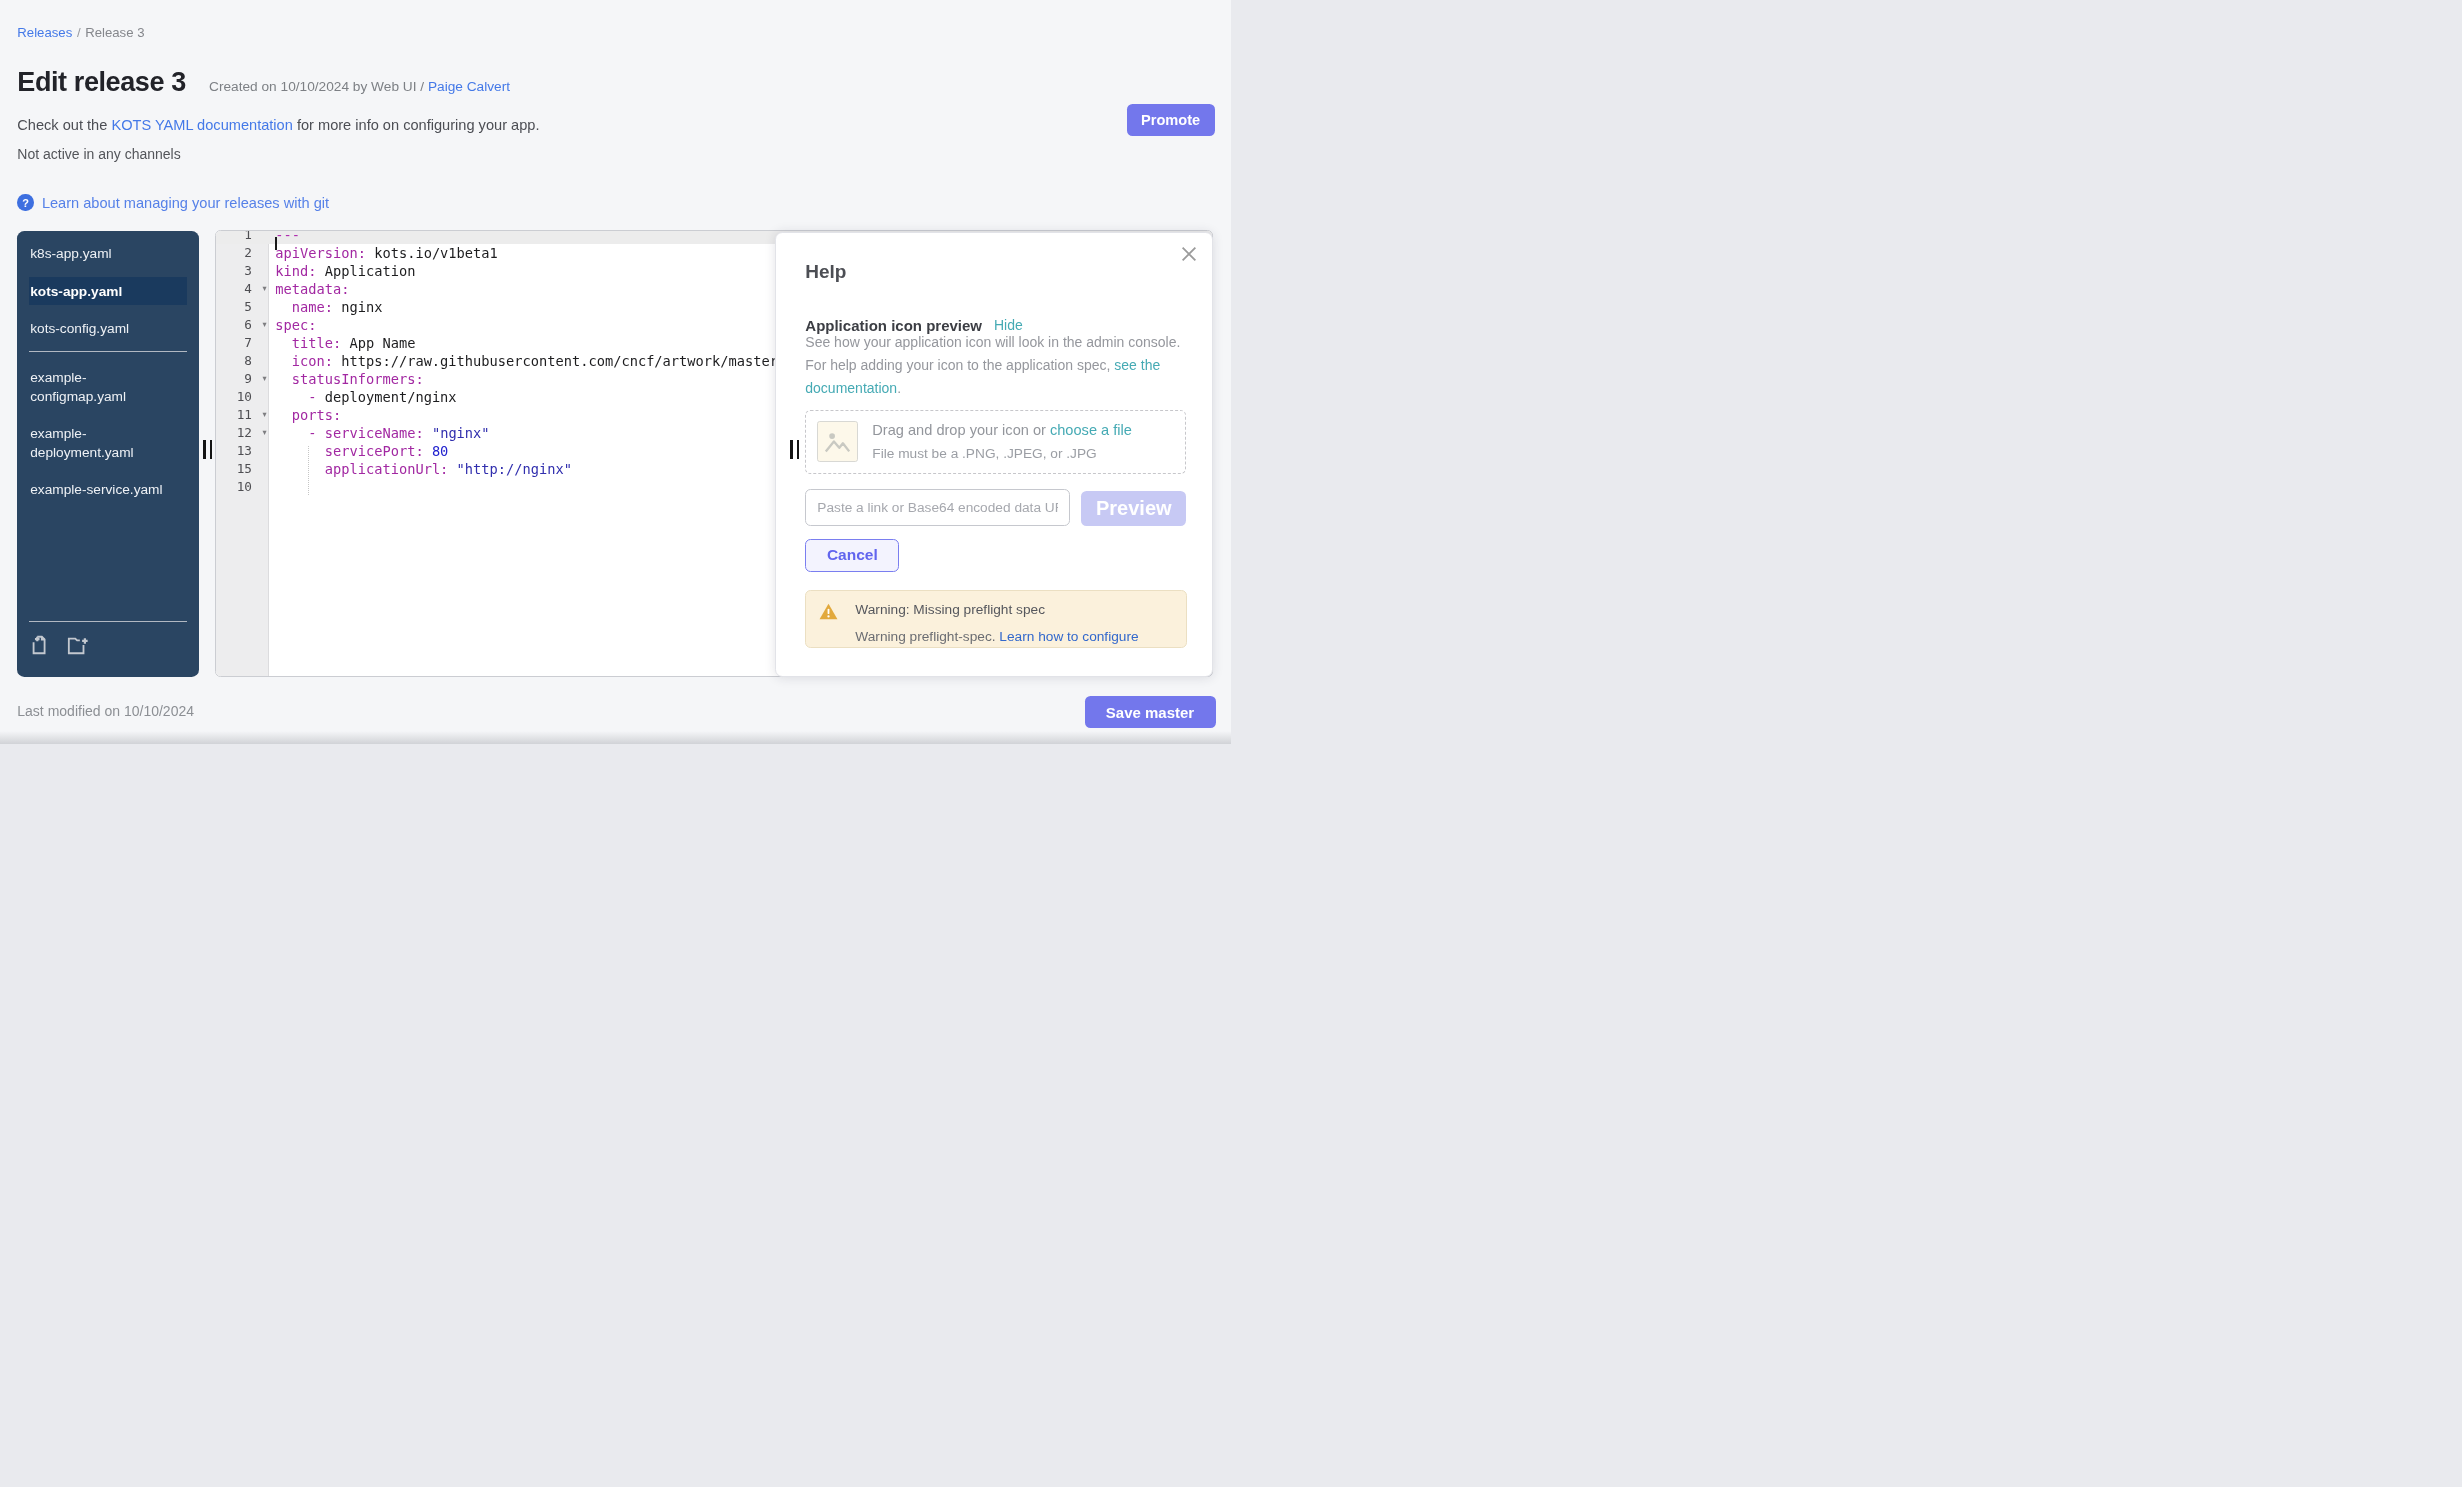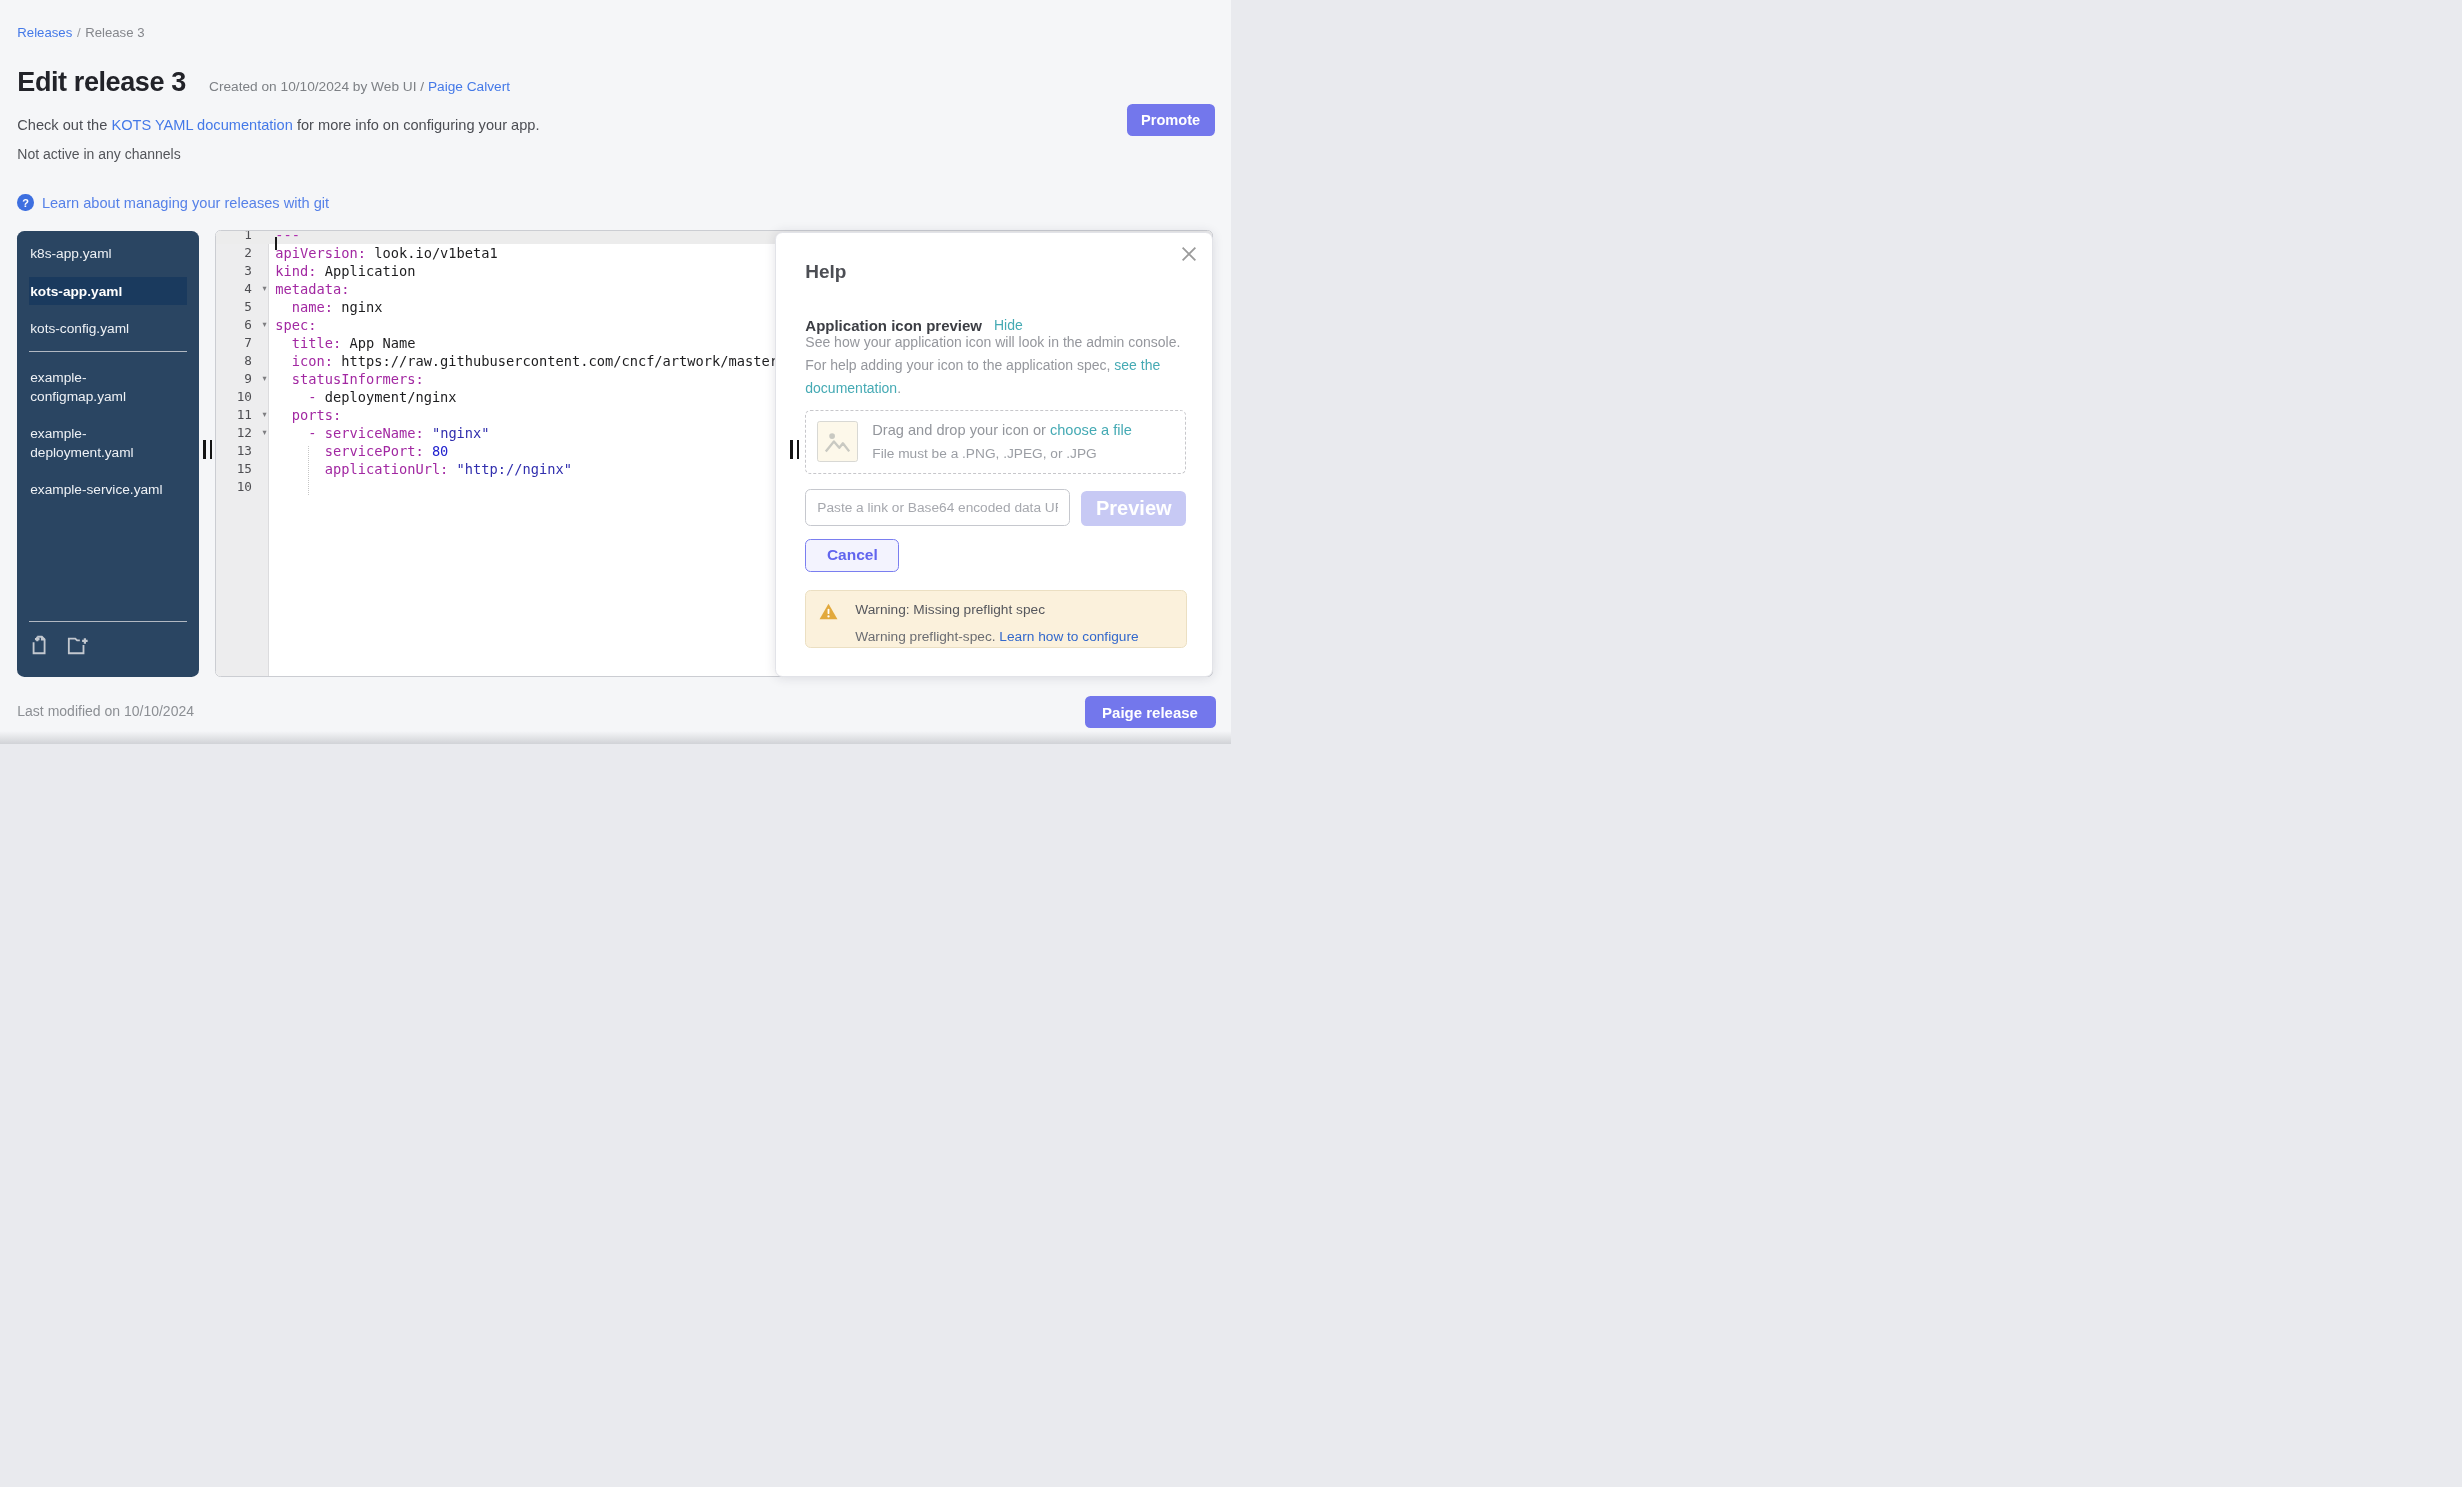--- a/index.html
+++ b/index.html
@@ -221,7 +221,7 @@
             <div class="ln-cell">
               <span class="ln-num">2</span>
             </div>
-            <div class="code-text"><span class="tok-key">apiVersion:</span><span class="tok-plain"> look.io/v1beta1</span></div>
+            <div class="code-text"><span class="tok-key">apiVersion:</span><span class="tok-plain"> kots.io/v1beta1</span></div>
           </div>
           <div class="crow">
             <div class="ln-cell">

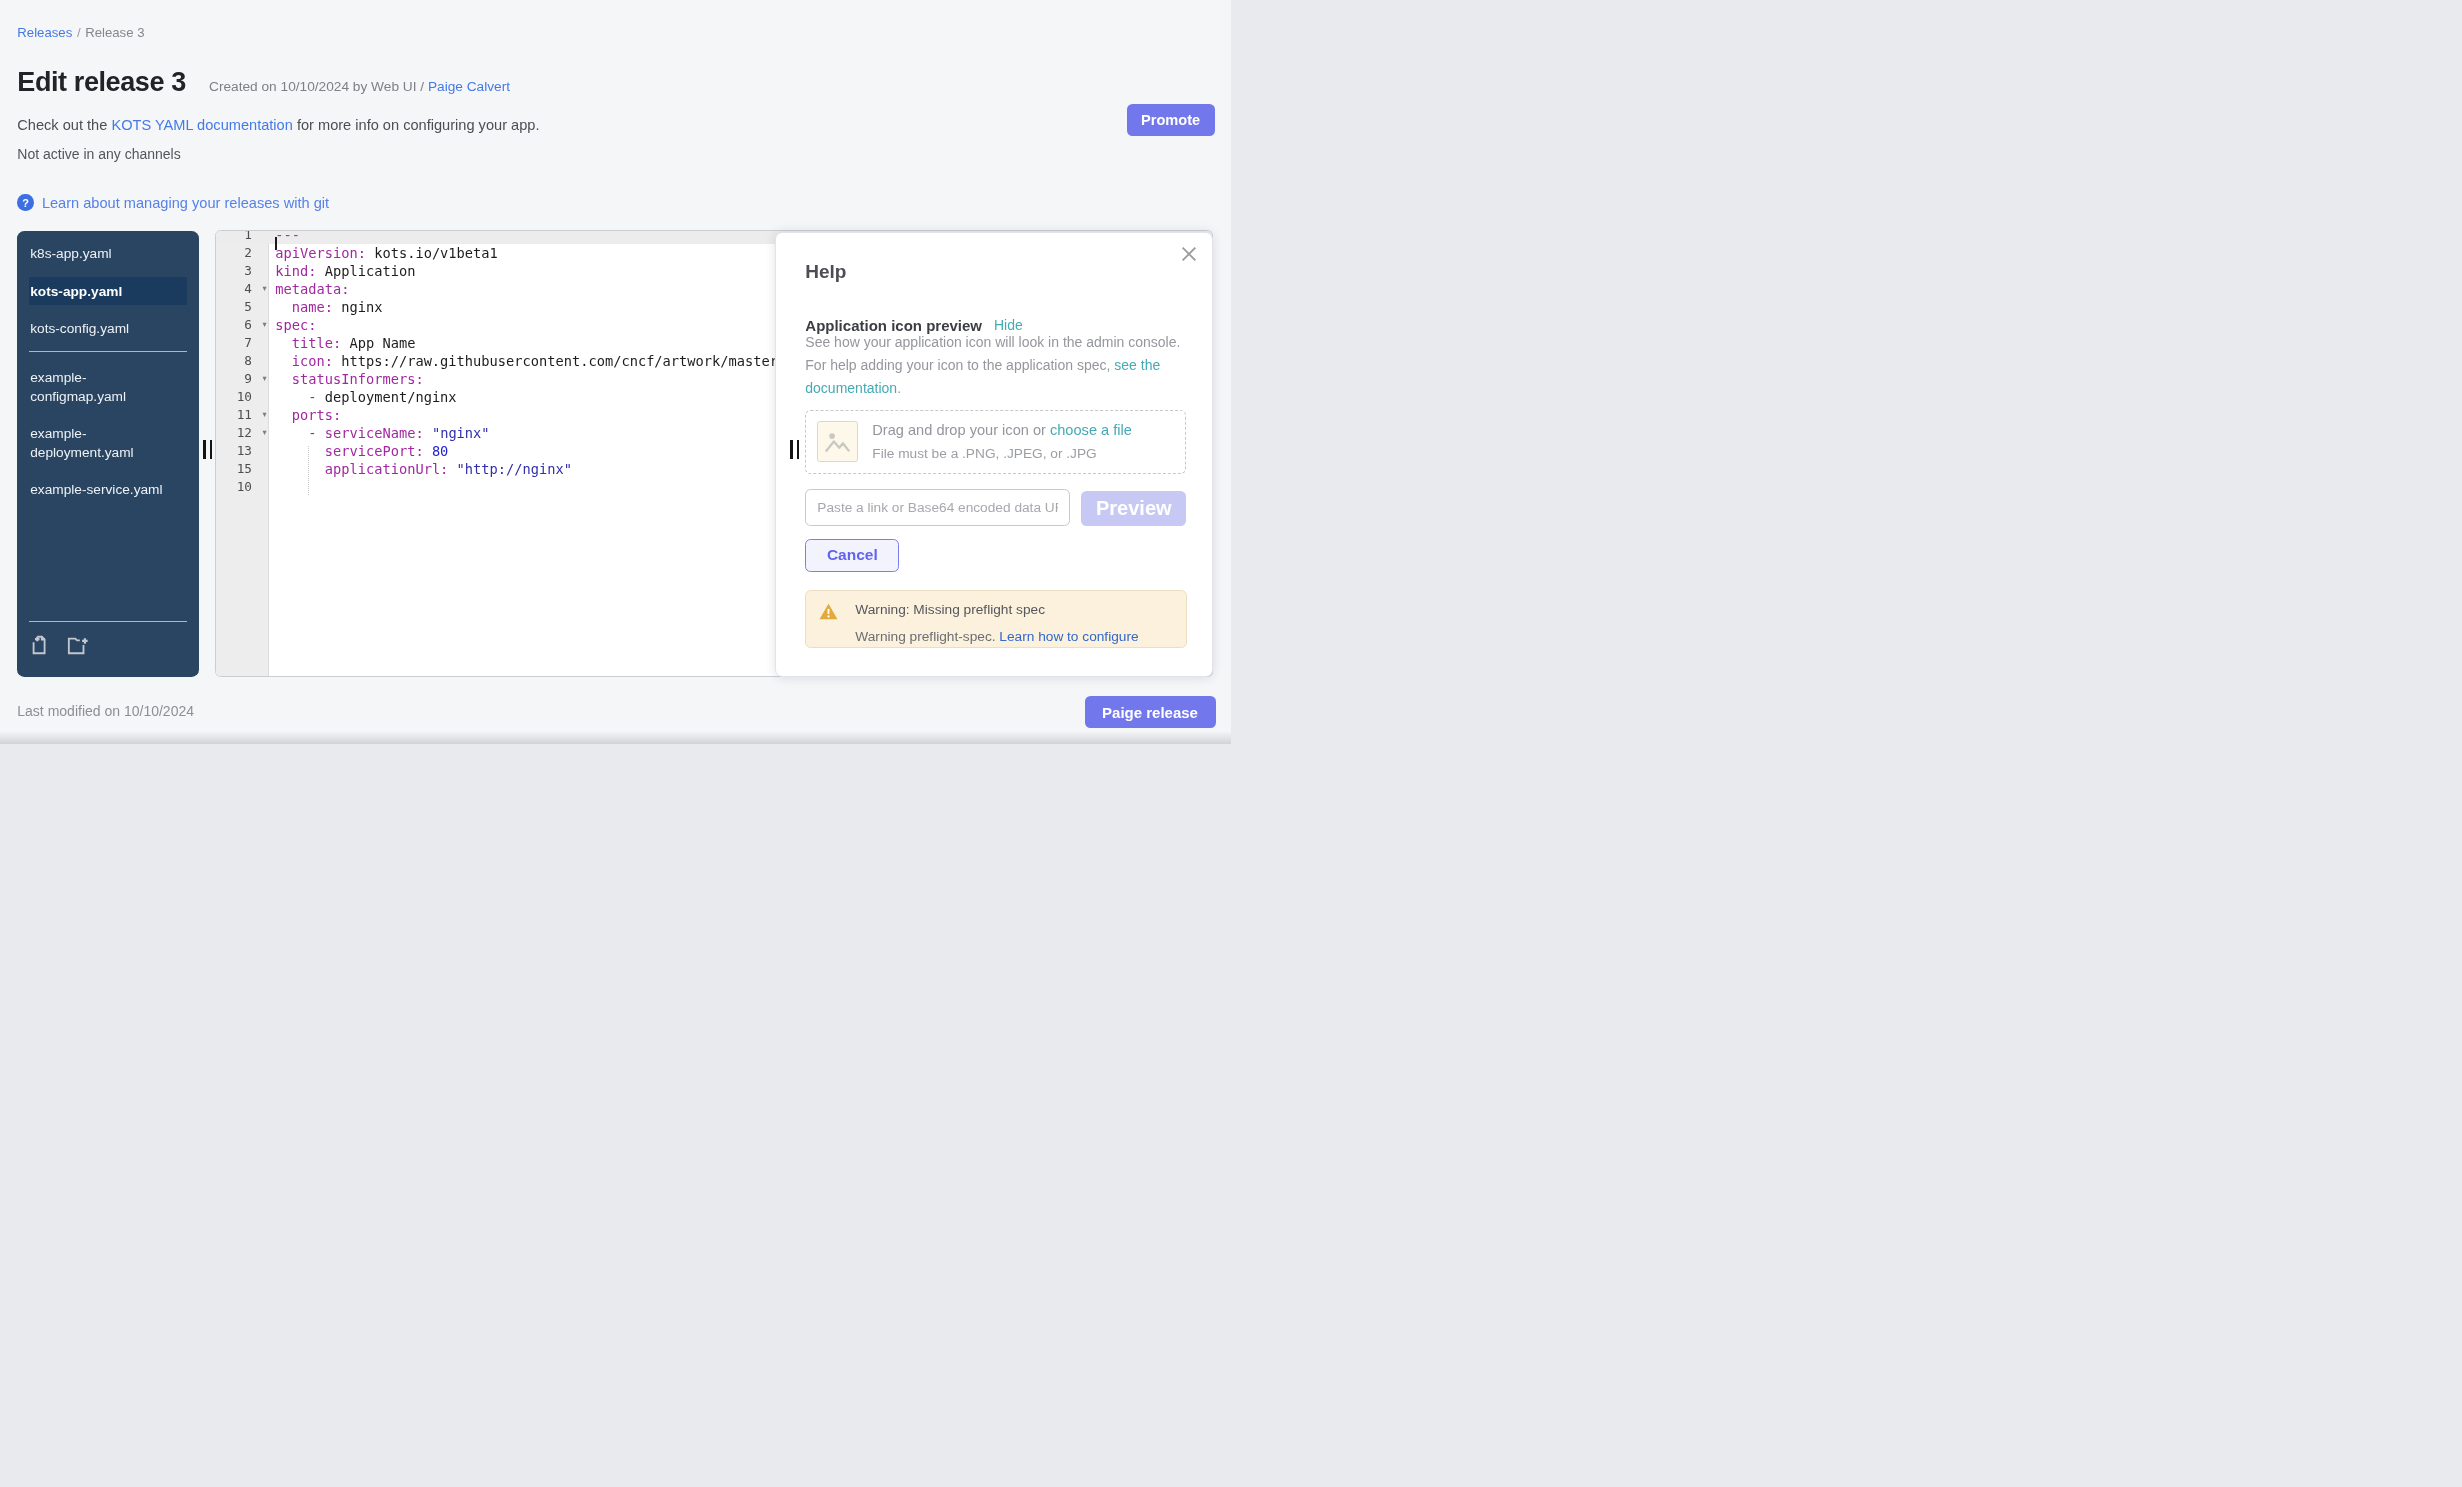--- a/index.html
+++ b/index.html
@@ -362,7 +362,7 @@
   </div>
 
   <div class="last-modified">Last modified on 10/10/2024</div>
-  <button class="save-btn">Paige release</button>
+  <button class="save-btn">Save master</button>
 
   <div class="bottom-fade"></div>
 </div>

